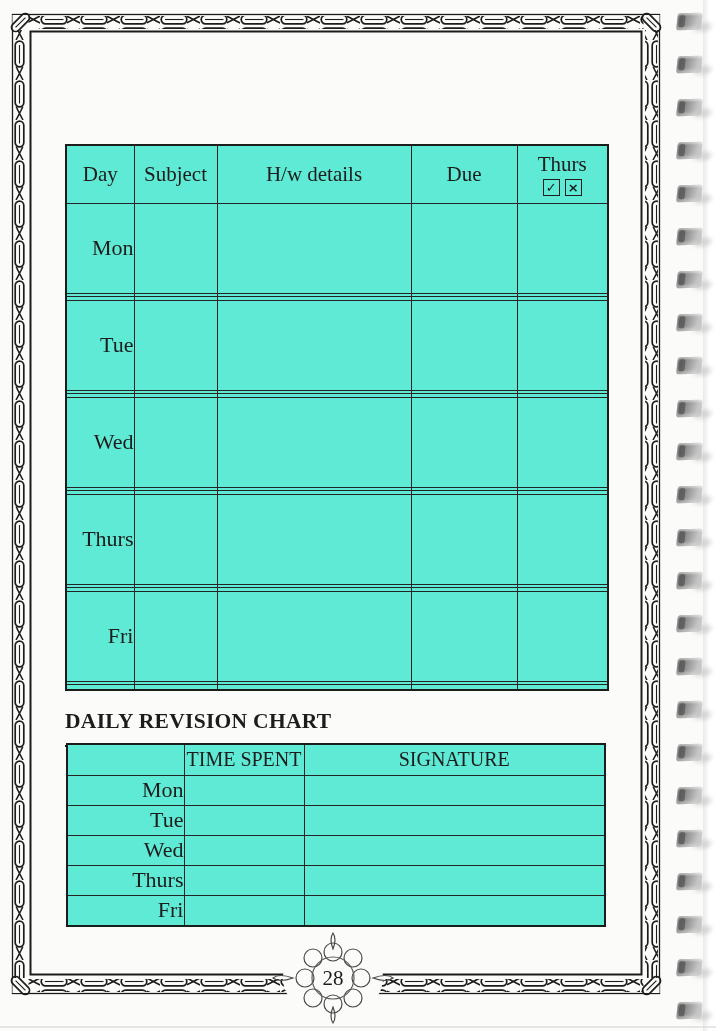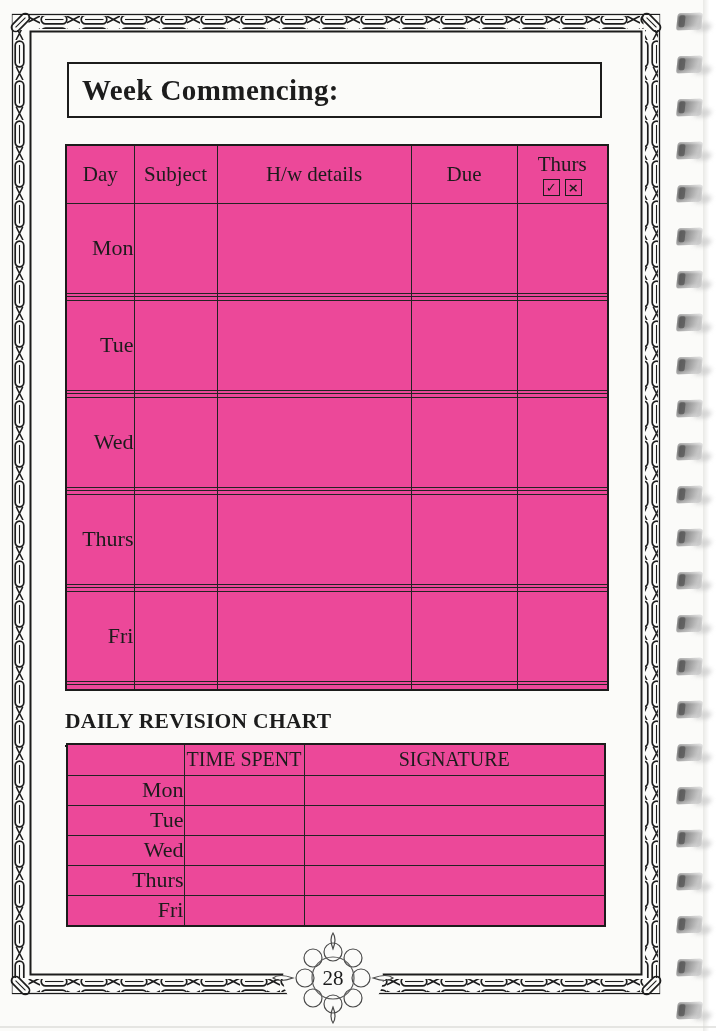--- a/index.html
+++ b/index.html
@@ -135,9 +135,6 @@
 
   <div class="content">
 
-    <div class="week-box">
-      <span>Week Commencing:</span>
-    </div>
 
     <table class="hw">
       <colgroup>

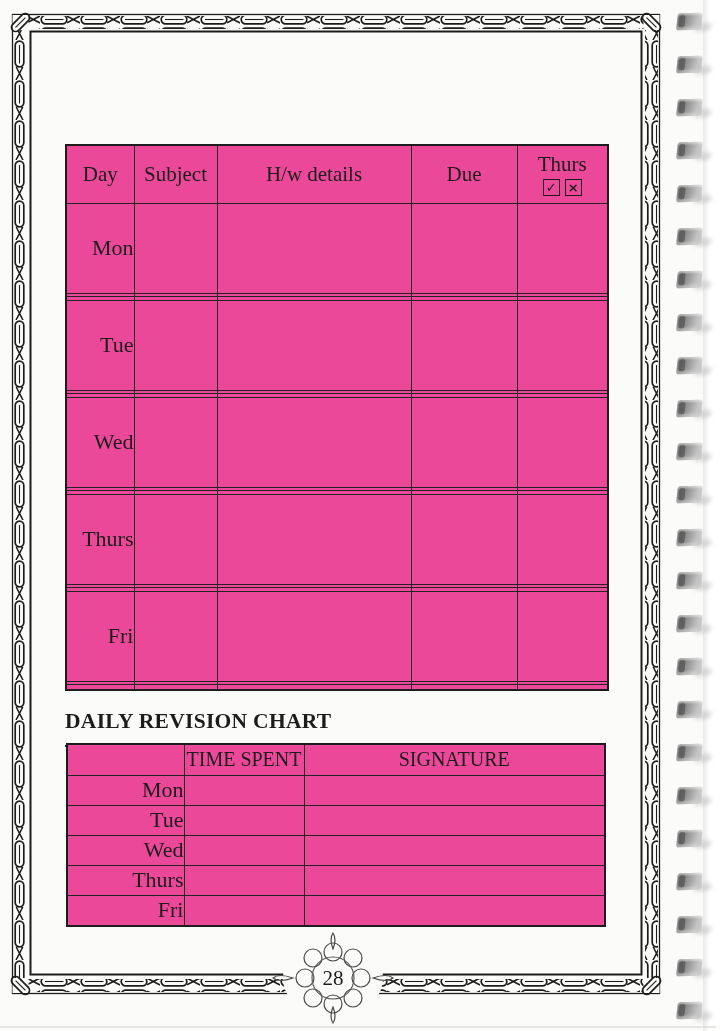--- a/index.html
+++ b/index.html
@@ -21,7 +21,7 @@
   .week-box span{font-size:29px;font-weight:bold;letter-spacing:.4px;
         padding-left:13px;}
 
-  table{border-collapse:collapse;table-layout:fixed;background:#ec4899;}
+  table{border-collapse:collapse;table-layout:fixed;background:#5eead4;}
   table.hw{position:absolute;left:33px;top:112px;width:542px;height:547px;
         border:2.4px solid #1c1c1c;}
   table.hw th,table.hw td{border:1.6px solid #232323;padding:0;}

